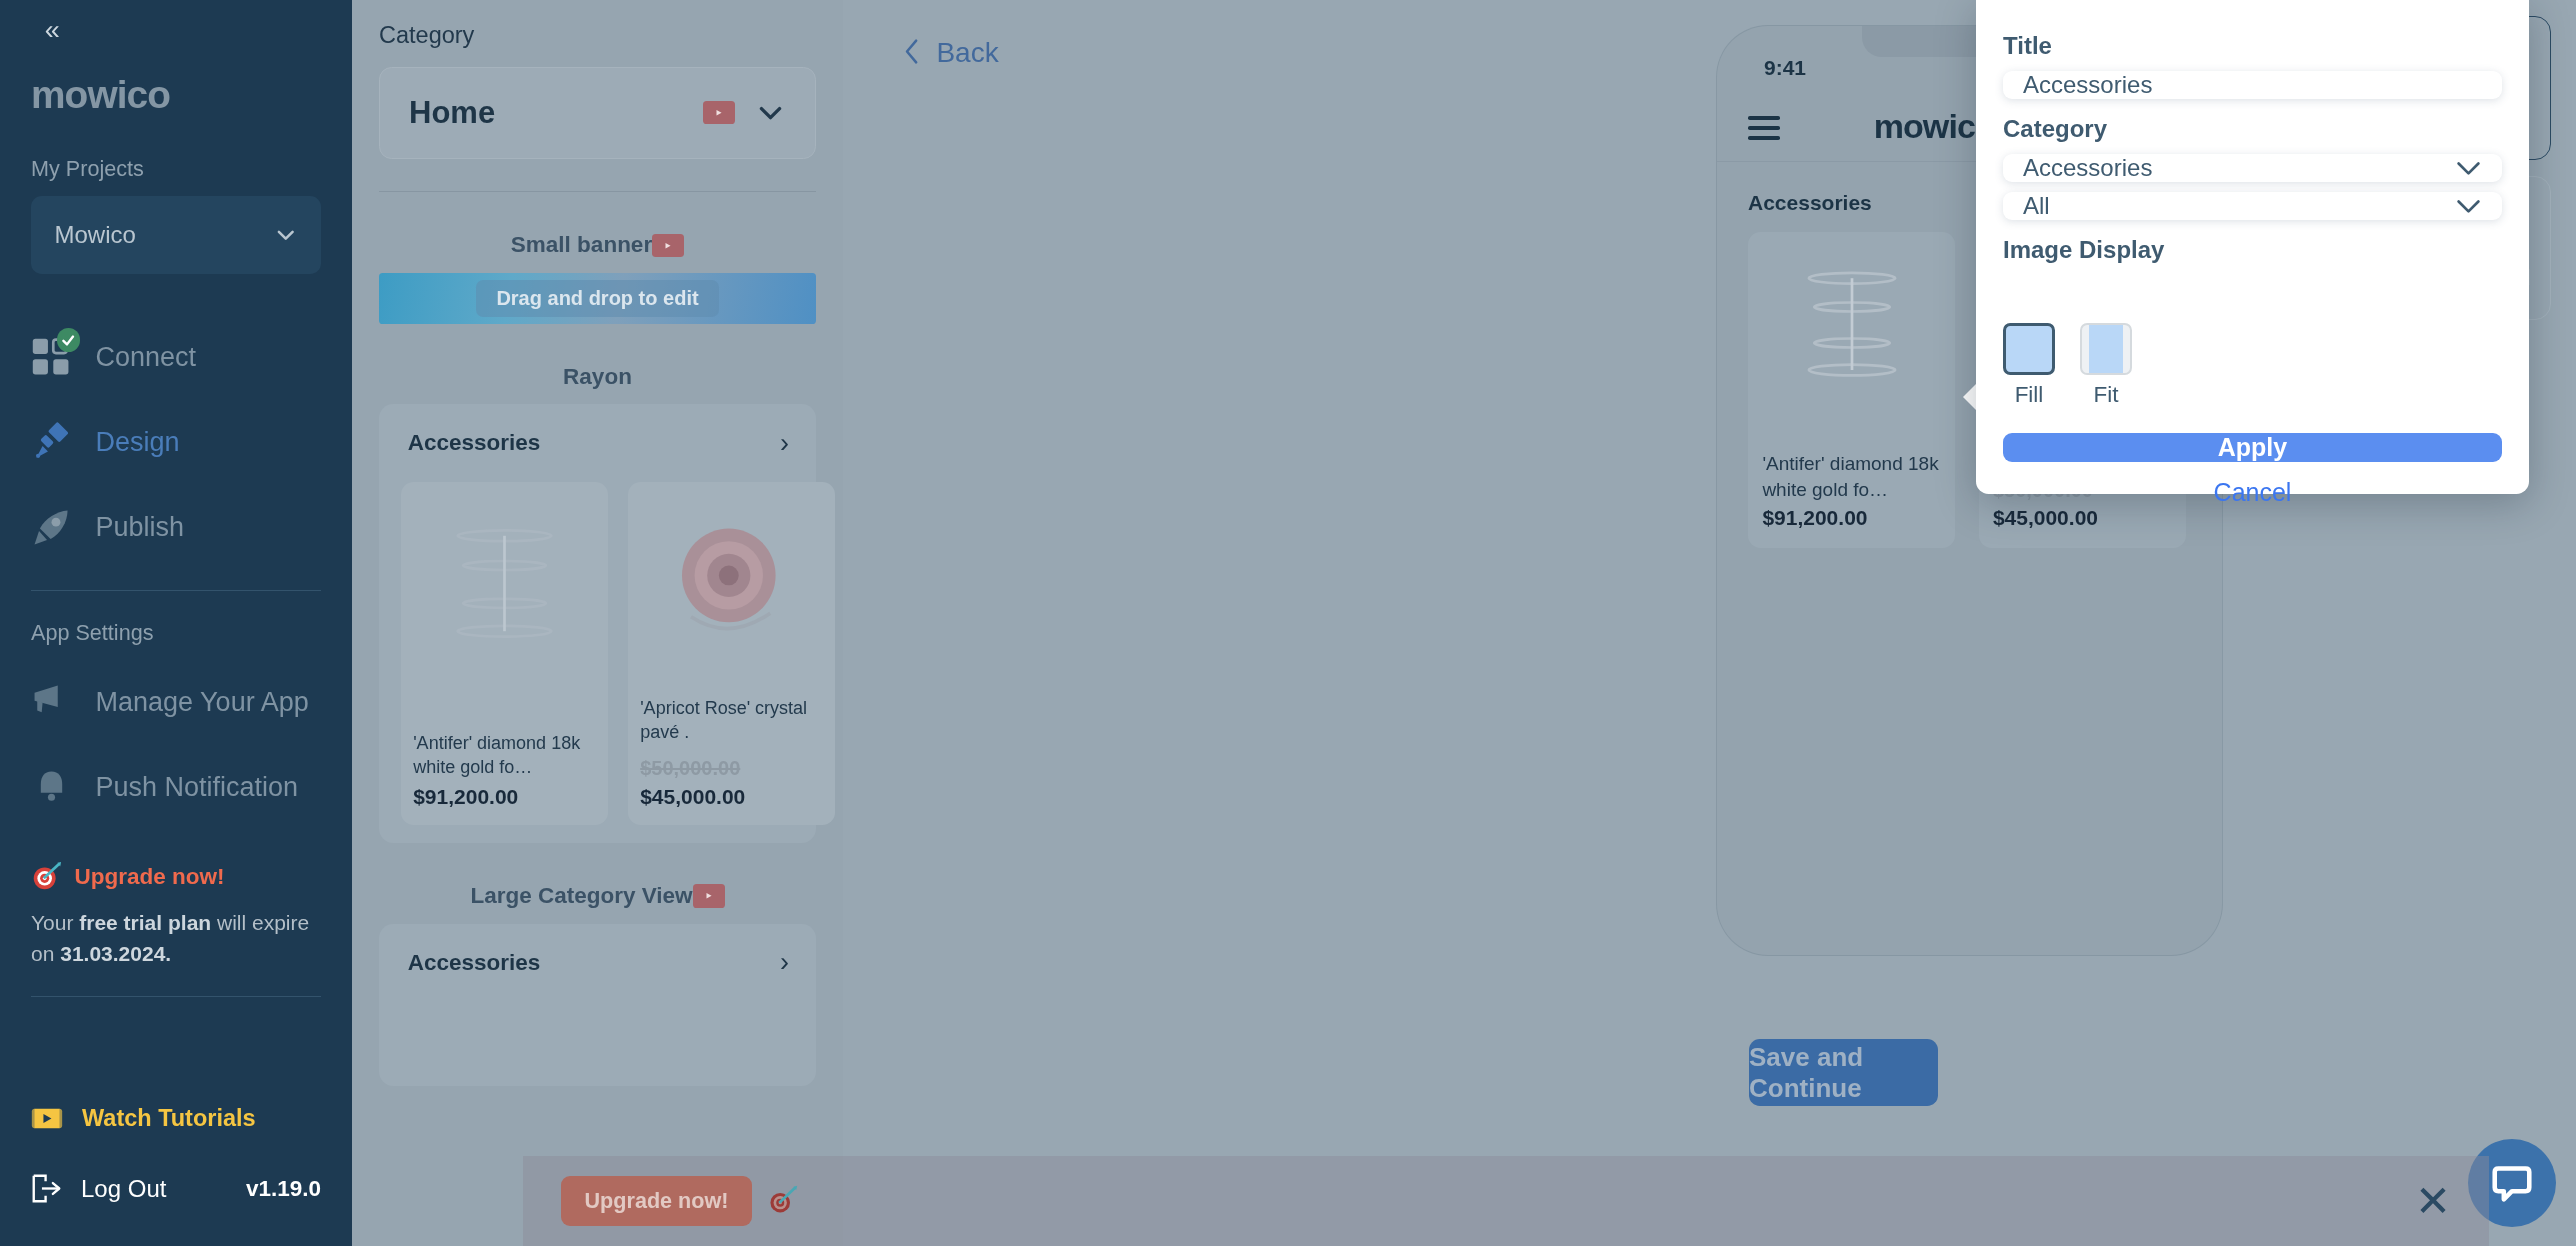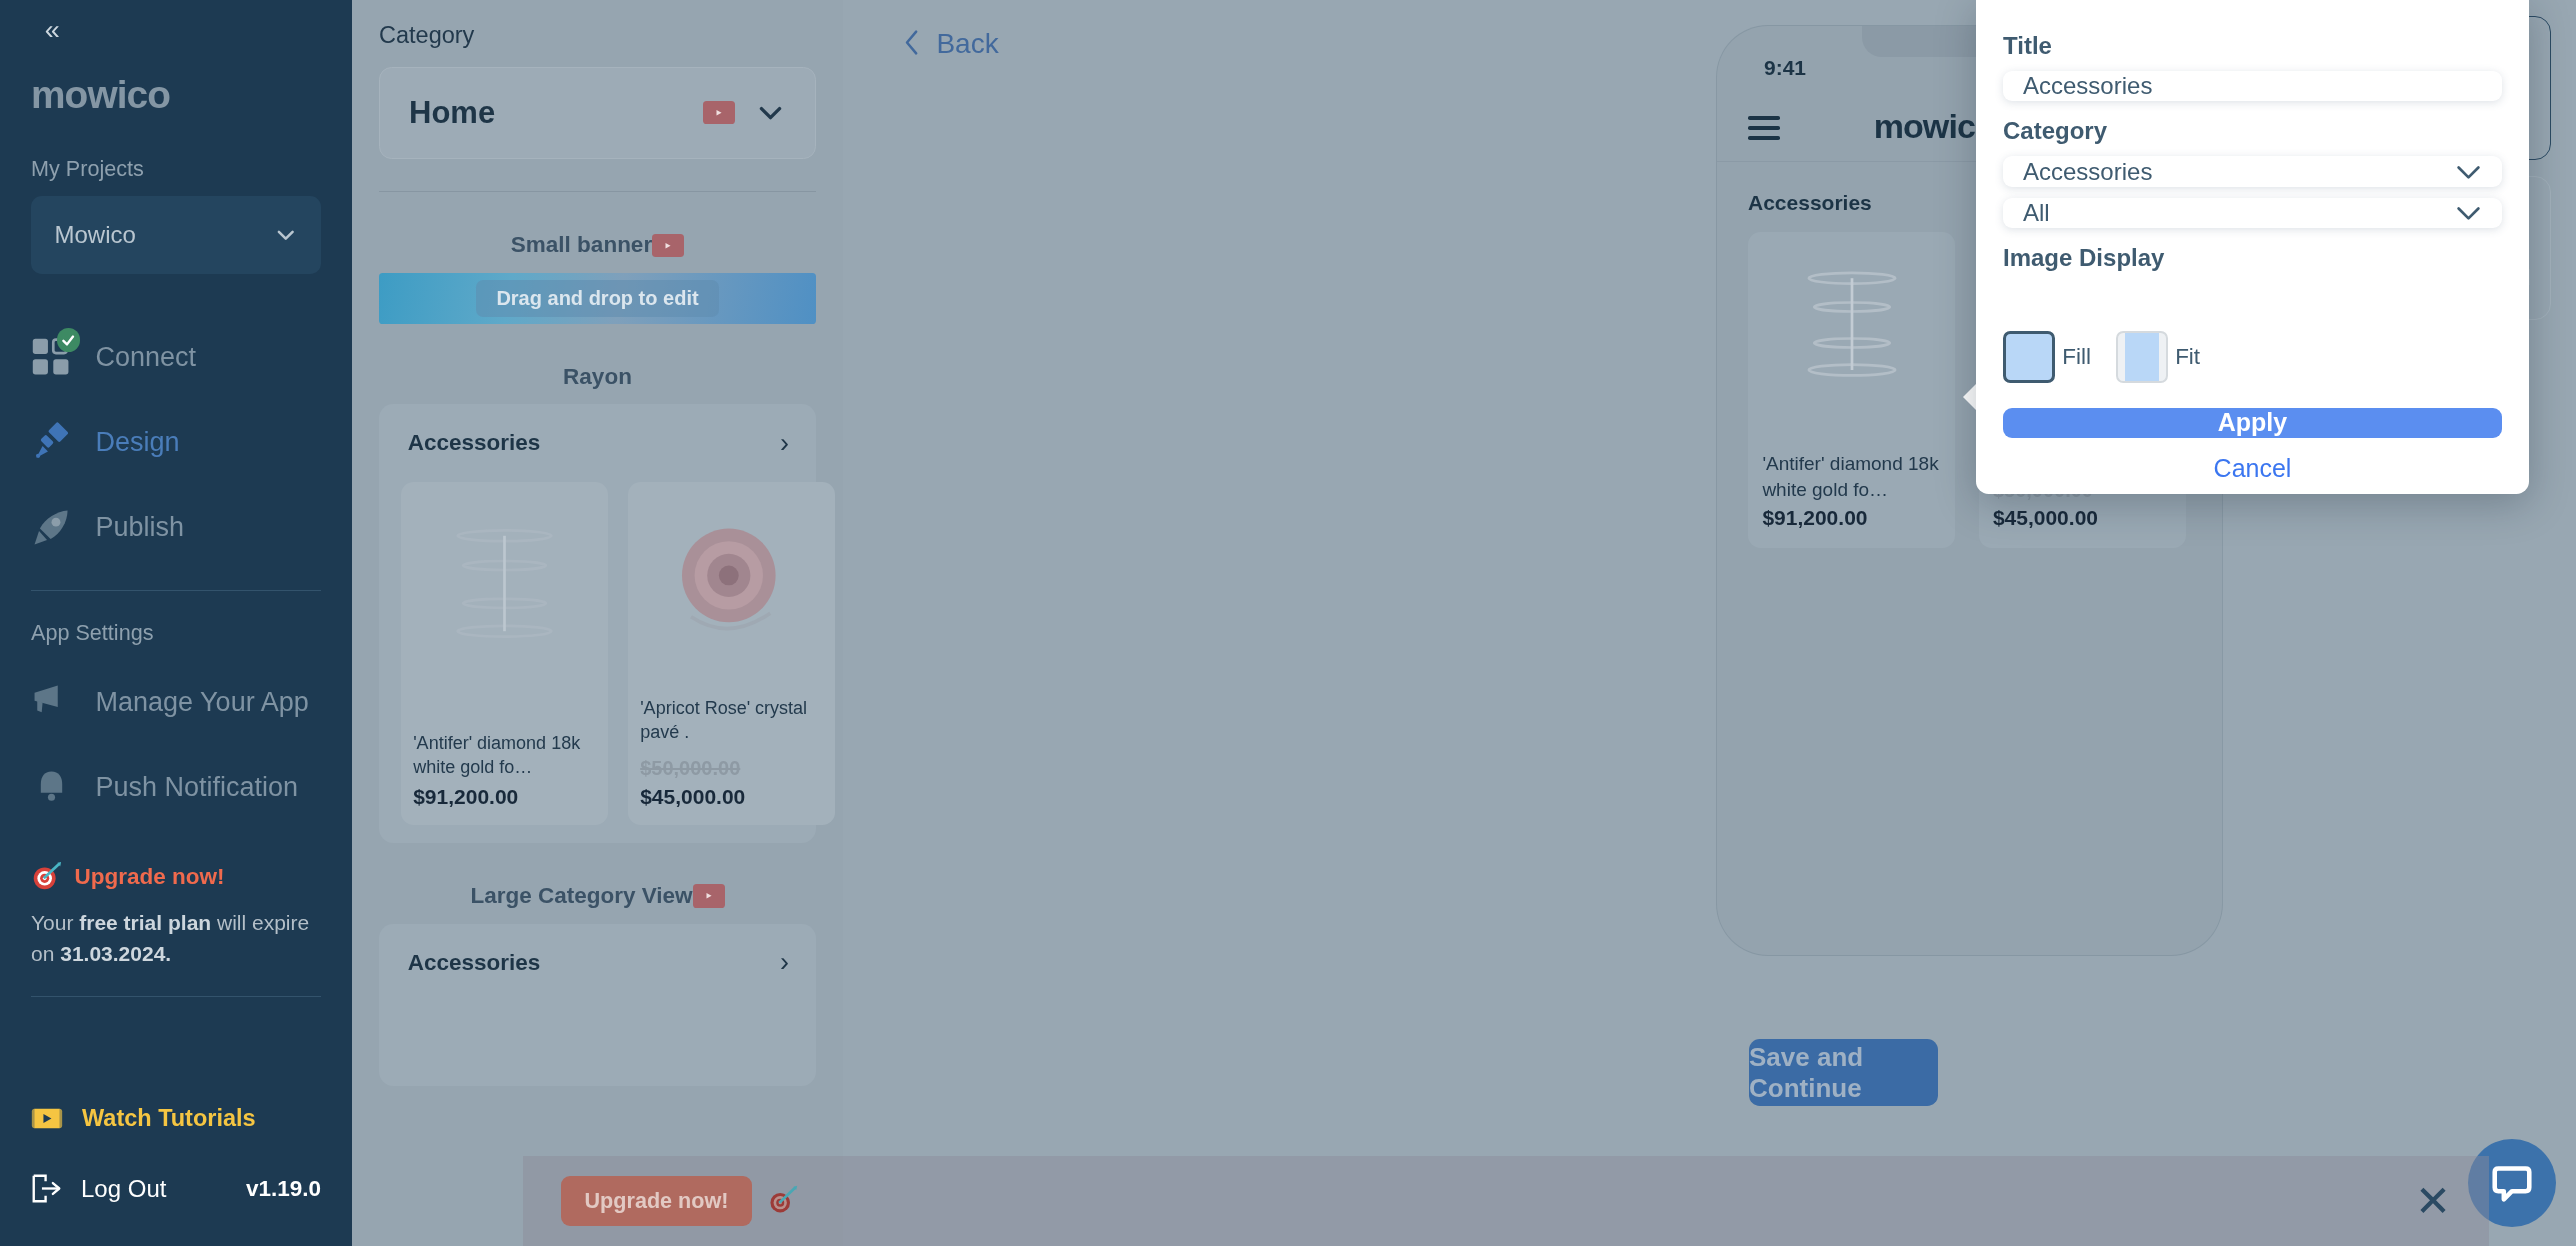--- a/index.html
+++ b/index.html
@@ -138,7 +138,7 @@
     background: #98a7b2;
   }
   .back-btn {
-    position: absolute; left: 59px; top: 27px;
+    position: absolute; left: 59px; top: 36px;
     display: flex; align-items: center; gap: 14.4px; cursor: pointer;
   }
   .back-btn .lbl { color: #42699c; font-size: 28px; }

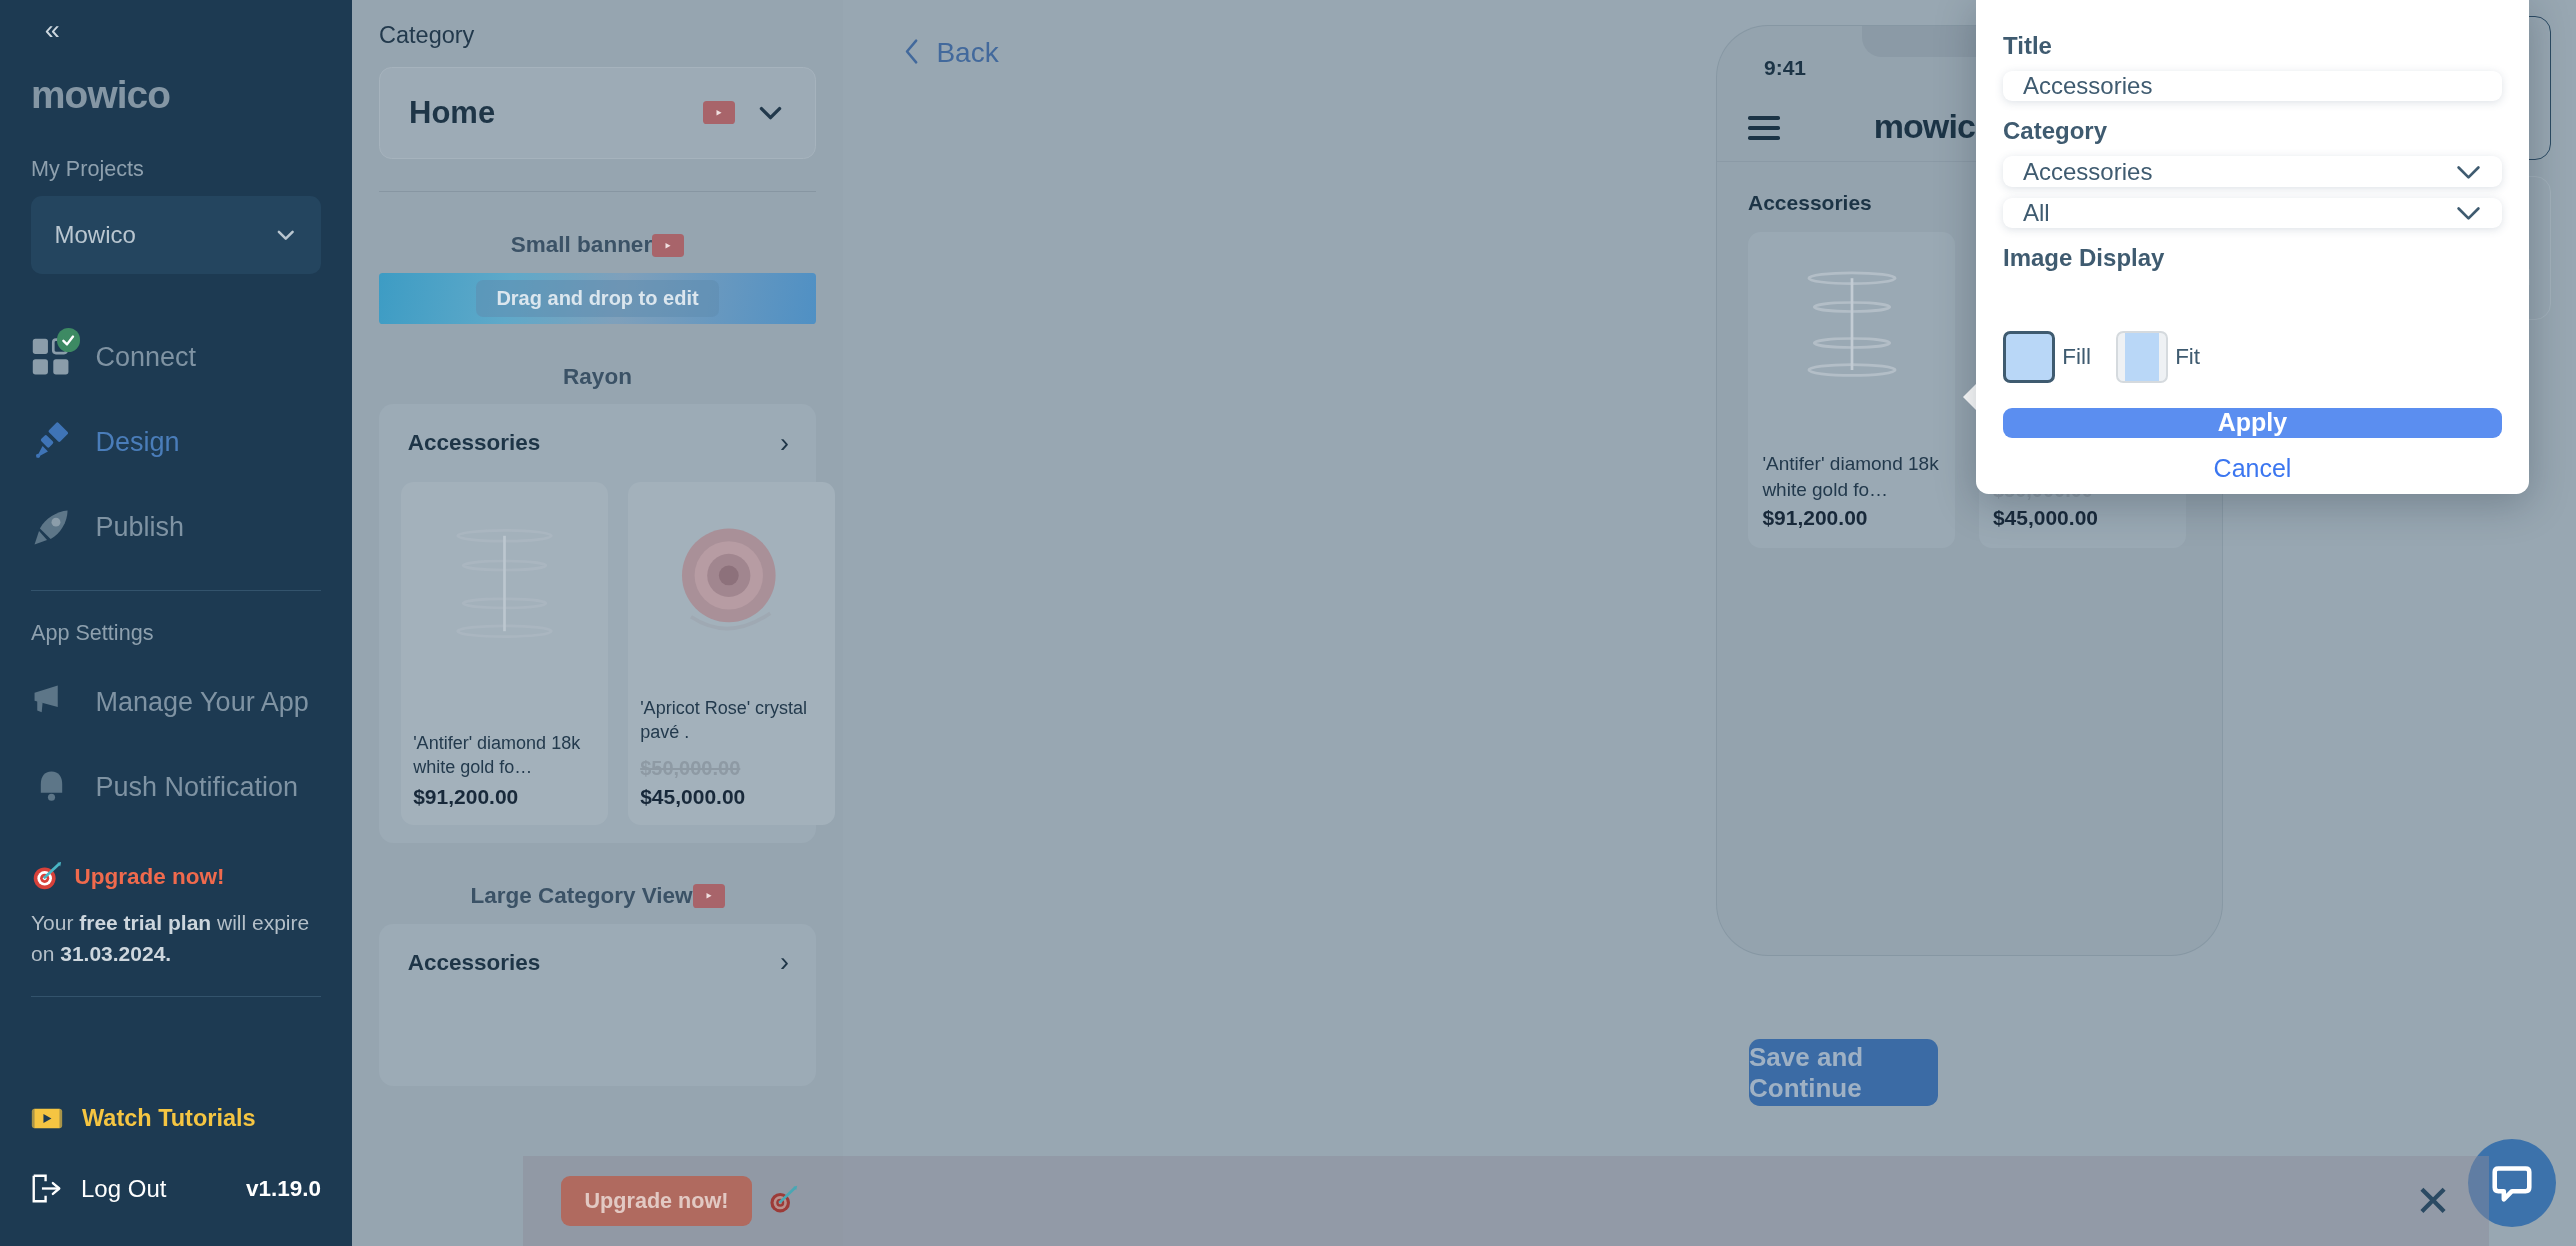--- a/index.html
+++ b/index.html
@@ -263,7 +263,7 @@
   }
   .f-select .dchev svg { width: 27px; height: 18px; display: block; }
   .display-opts { display: flex; gap: 25px; margin-top: 14.4px; }
-  .disp-opt { display: flex; flex-direction: row; align-items: center; gap: 7.2px; cursor: pointer; margin-top: 44px; }
+  .disp-opt { display: flex; flex-direction: column; align-items: center; gap: 7.2px; cursor: pointer; margin-top: 44px; }
   .swatch { width: 52px; height: 52px; border-radius: 7.2px; background: #b9d7f7; }
   .disp-opt.sel .swatch { border: 3.6px solid #3f5b70; }
   .disp-opt.unsel .swatch {

